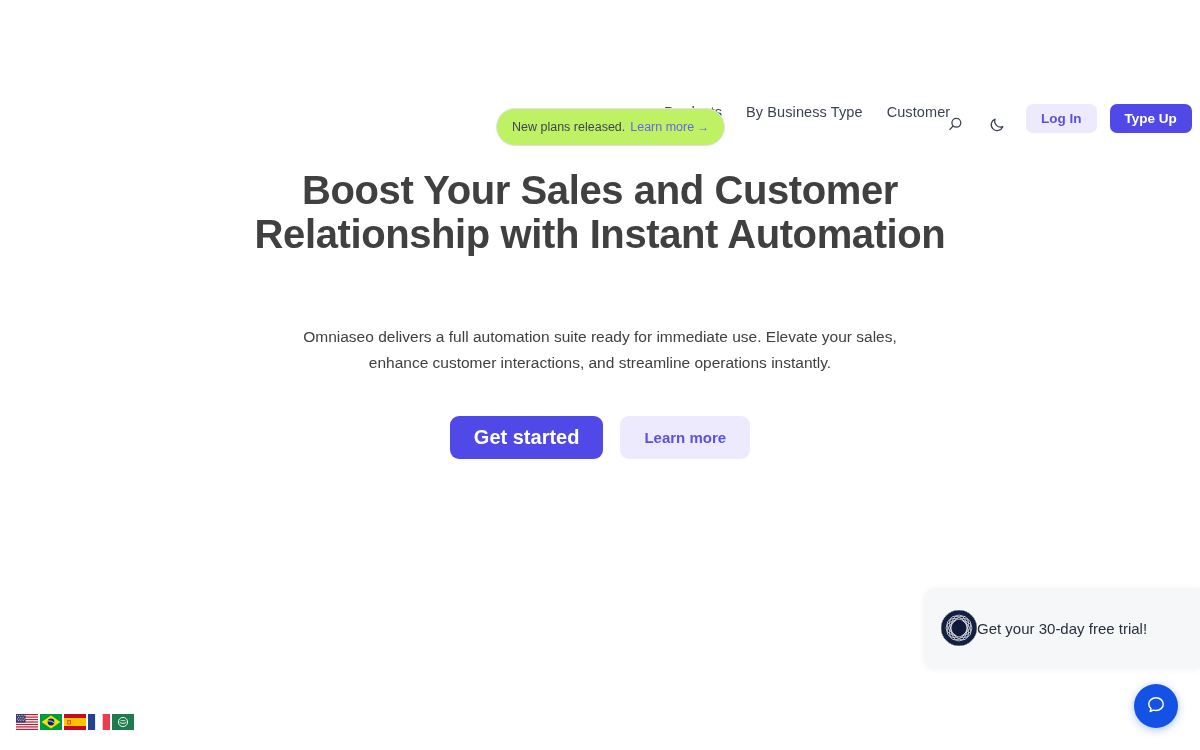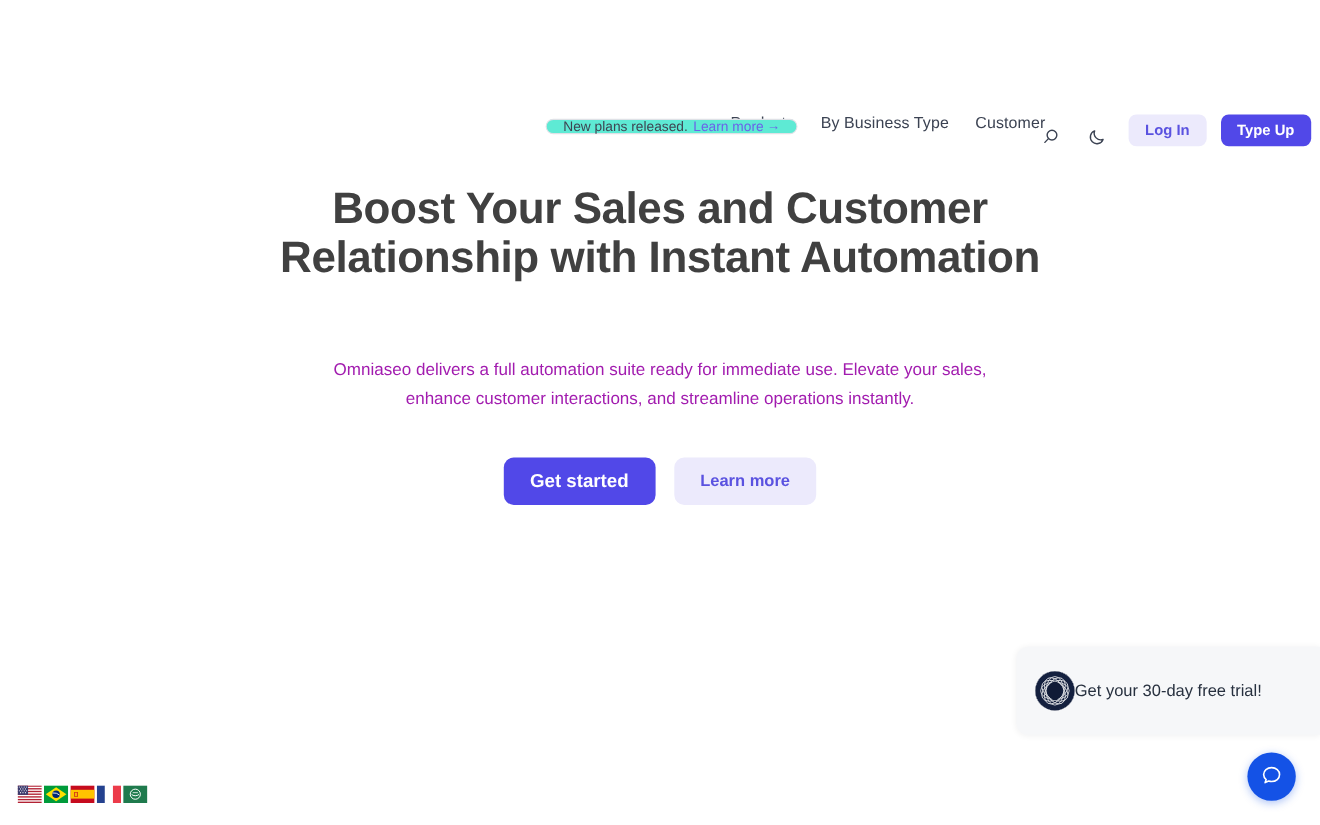--- a/index.html
+++ b/index.html
@@ -22,14 +22,14 @@
     position: absolute;
     left: 496px;
     top: 108px;
-    height: 14px;
+    height: 38px;
     display: flex;
     align-items: center;
     gap: 5px;
     padding: 0 15px;
     border: 1px solid #dfe1e6;
     border-radius: 999px;
-    background: #5eead4;
+    background: #bef264;
     font-size: 12.5px;
     line-height: 1;
     white-space: nowrap;

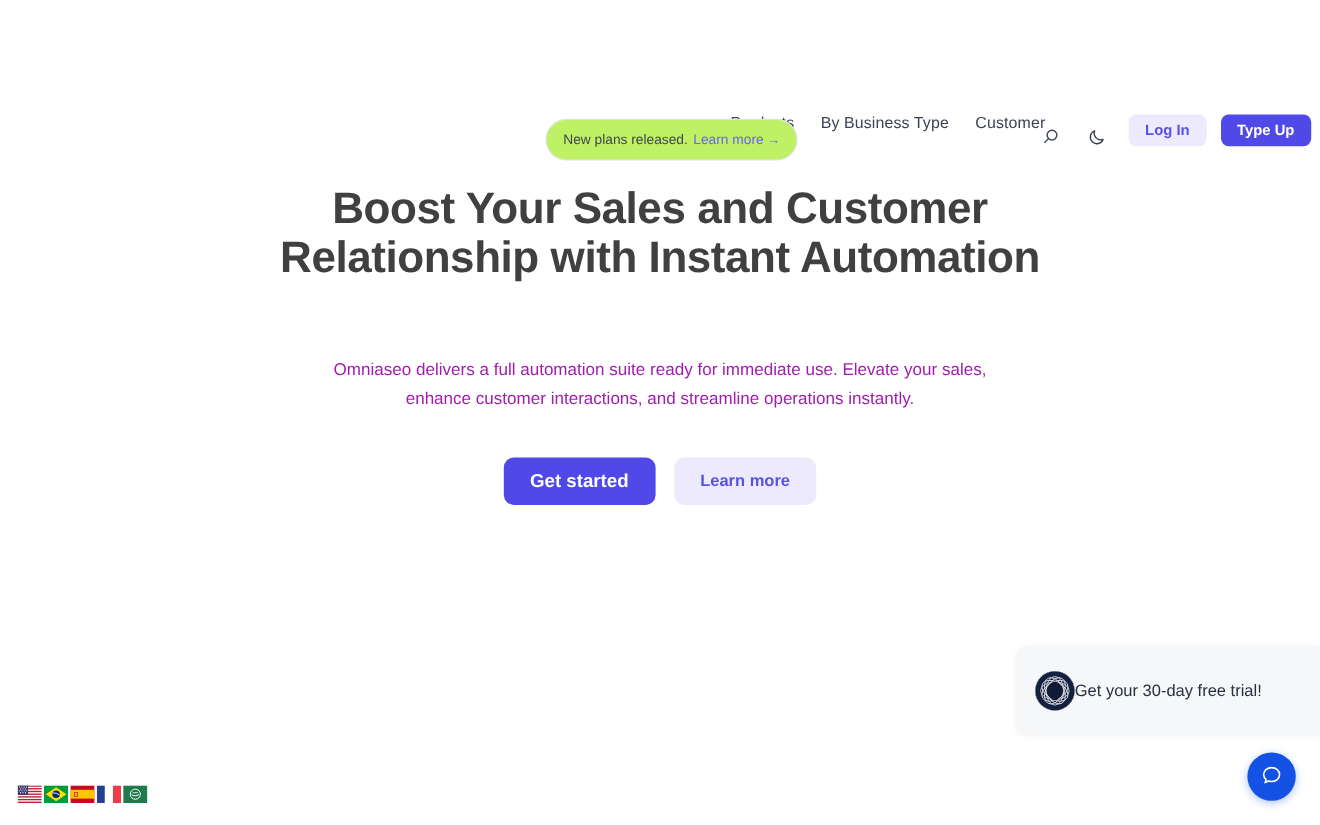--- a/index.html
+++ b/index.html
@@ -157,7 +157,7 @@
     max-width: 610px;
     font-size: 15.5px;
     line-height: 26px;
-    color: #a21caf;
+    color: #404040;
   }
   .hero-actions {
     margin-top: 40px;

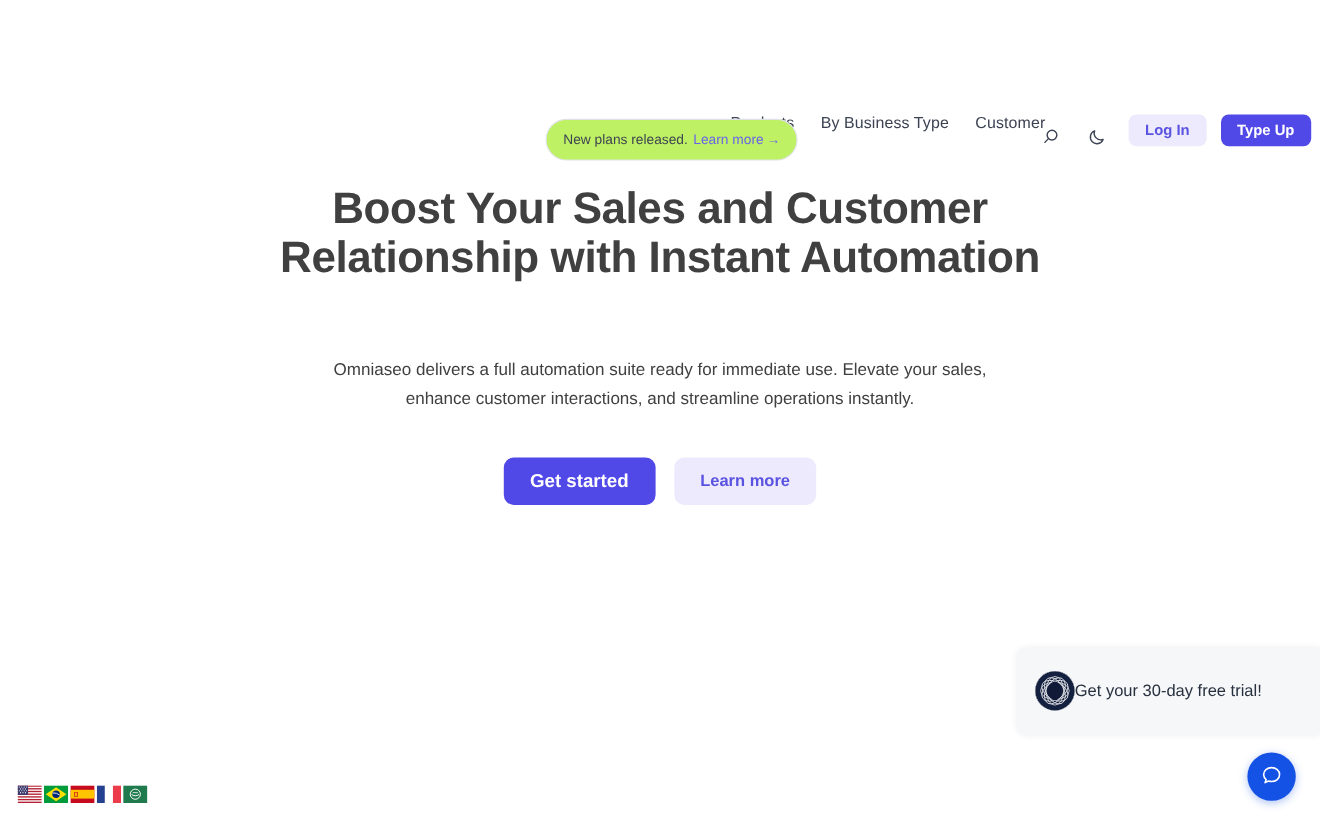--- a/index.html
+++ b/index.html
@@ -172,7 +172,7 @@
     border-radius: 9px;
     background: #5148e8;
     color: #ffffff;
-    font-size: 17px;
+    font-size: 20px;
     font-weight: bold;
     font-family: "Liberation Sans", sans-serif;
     cursor: pointer;

